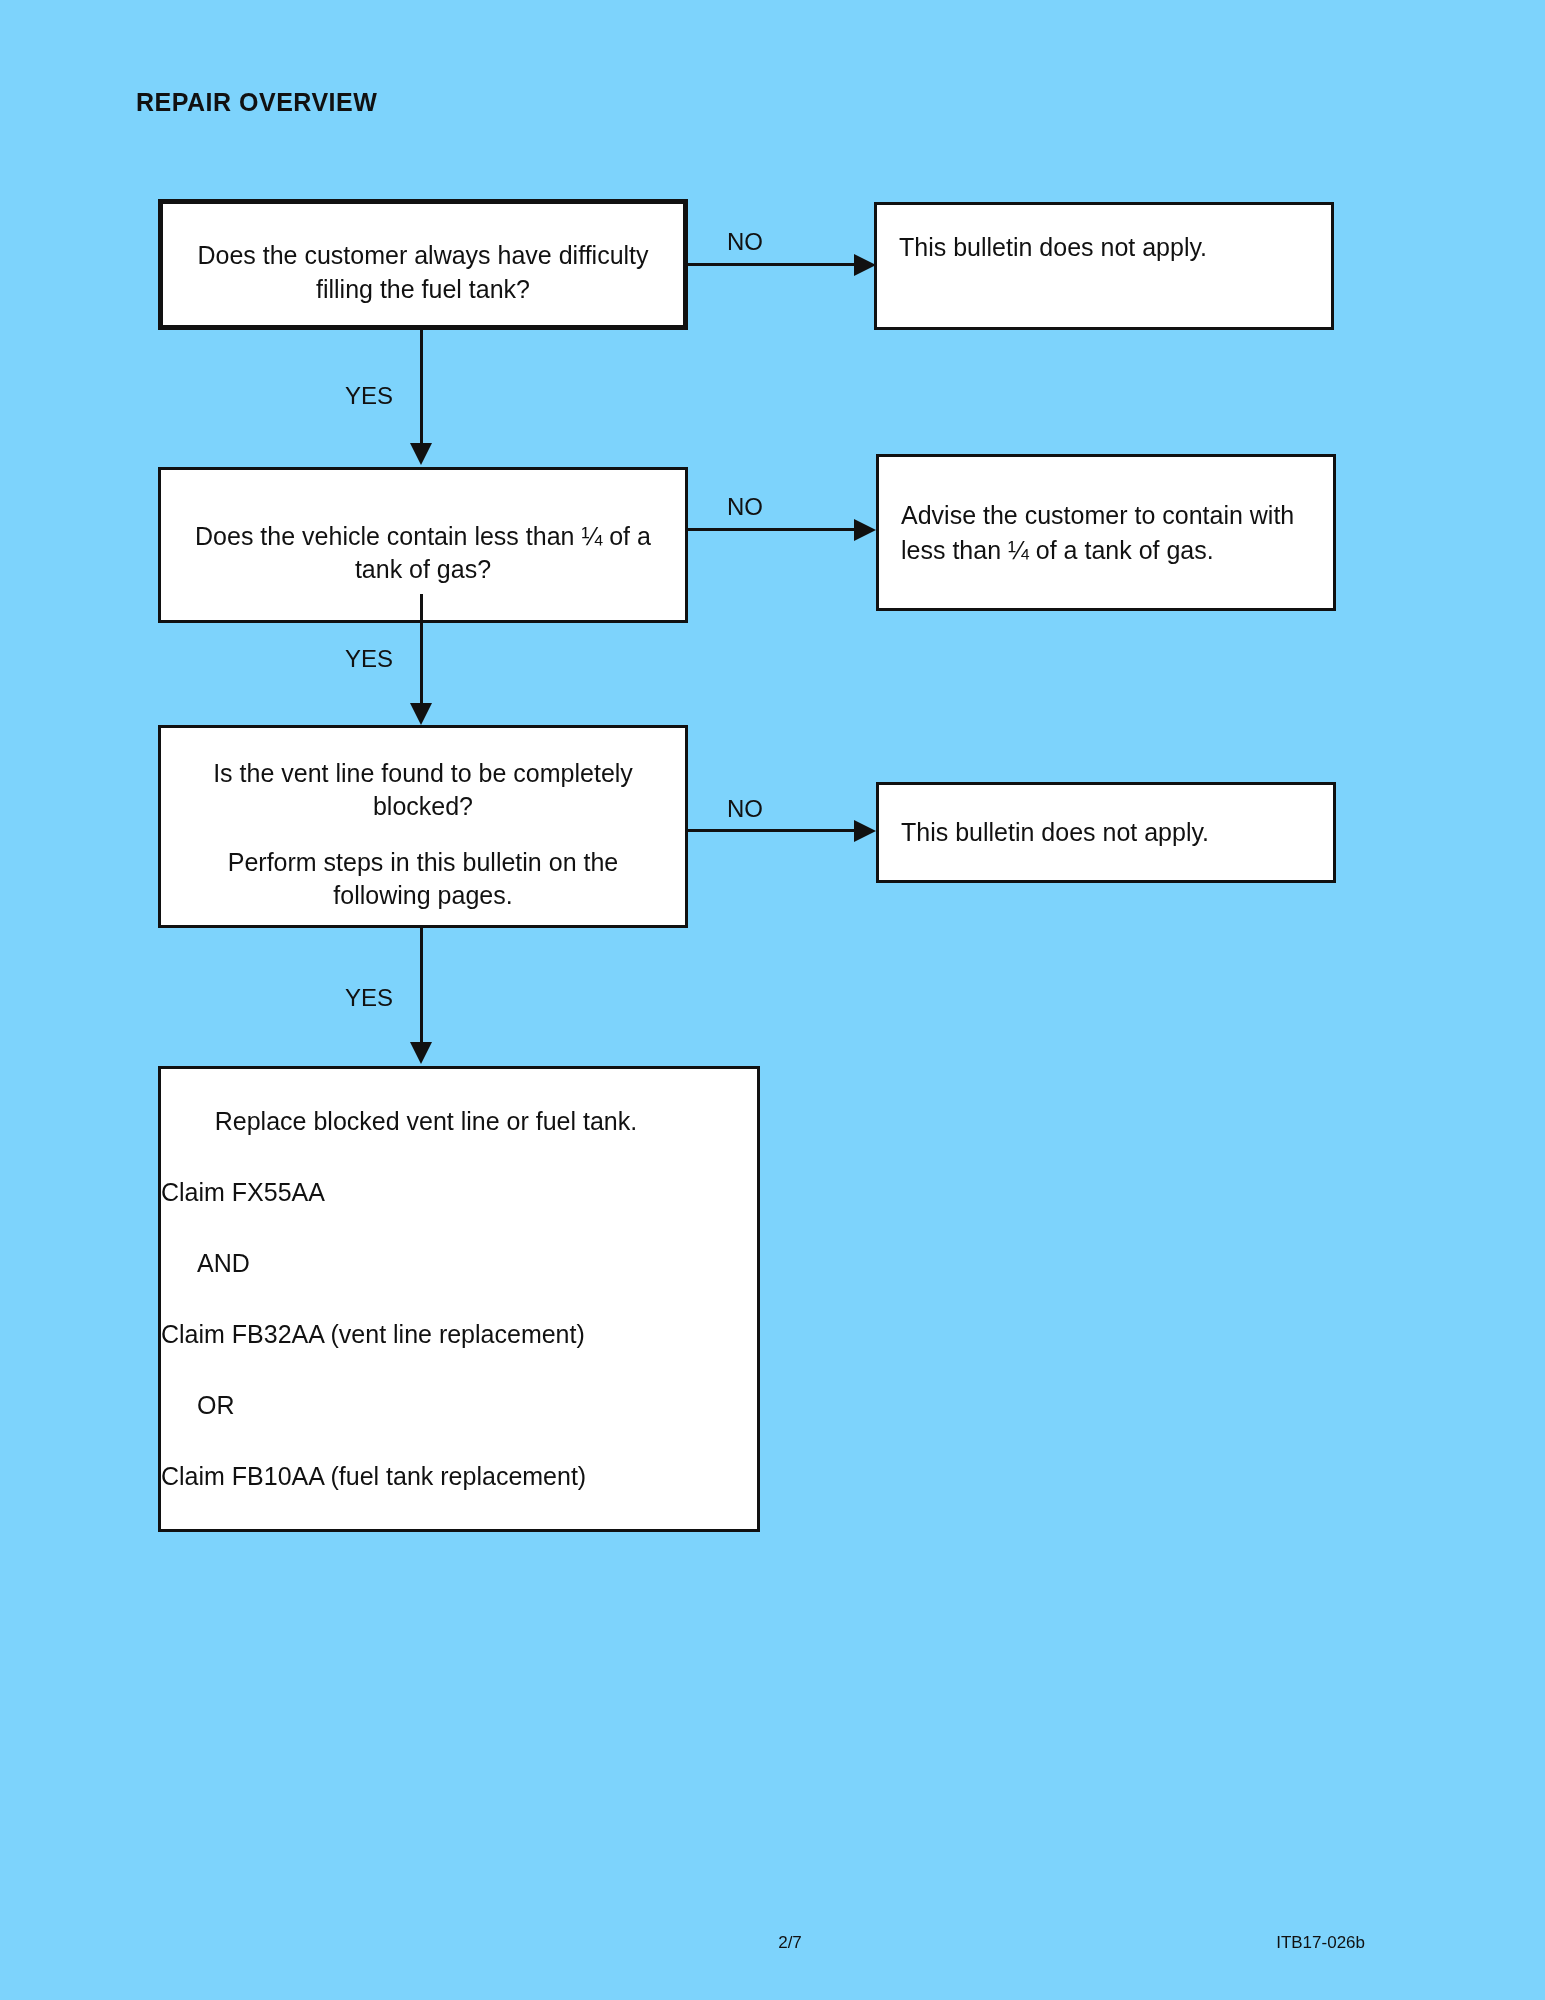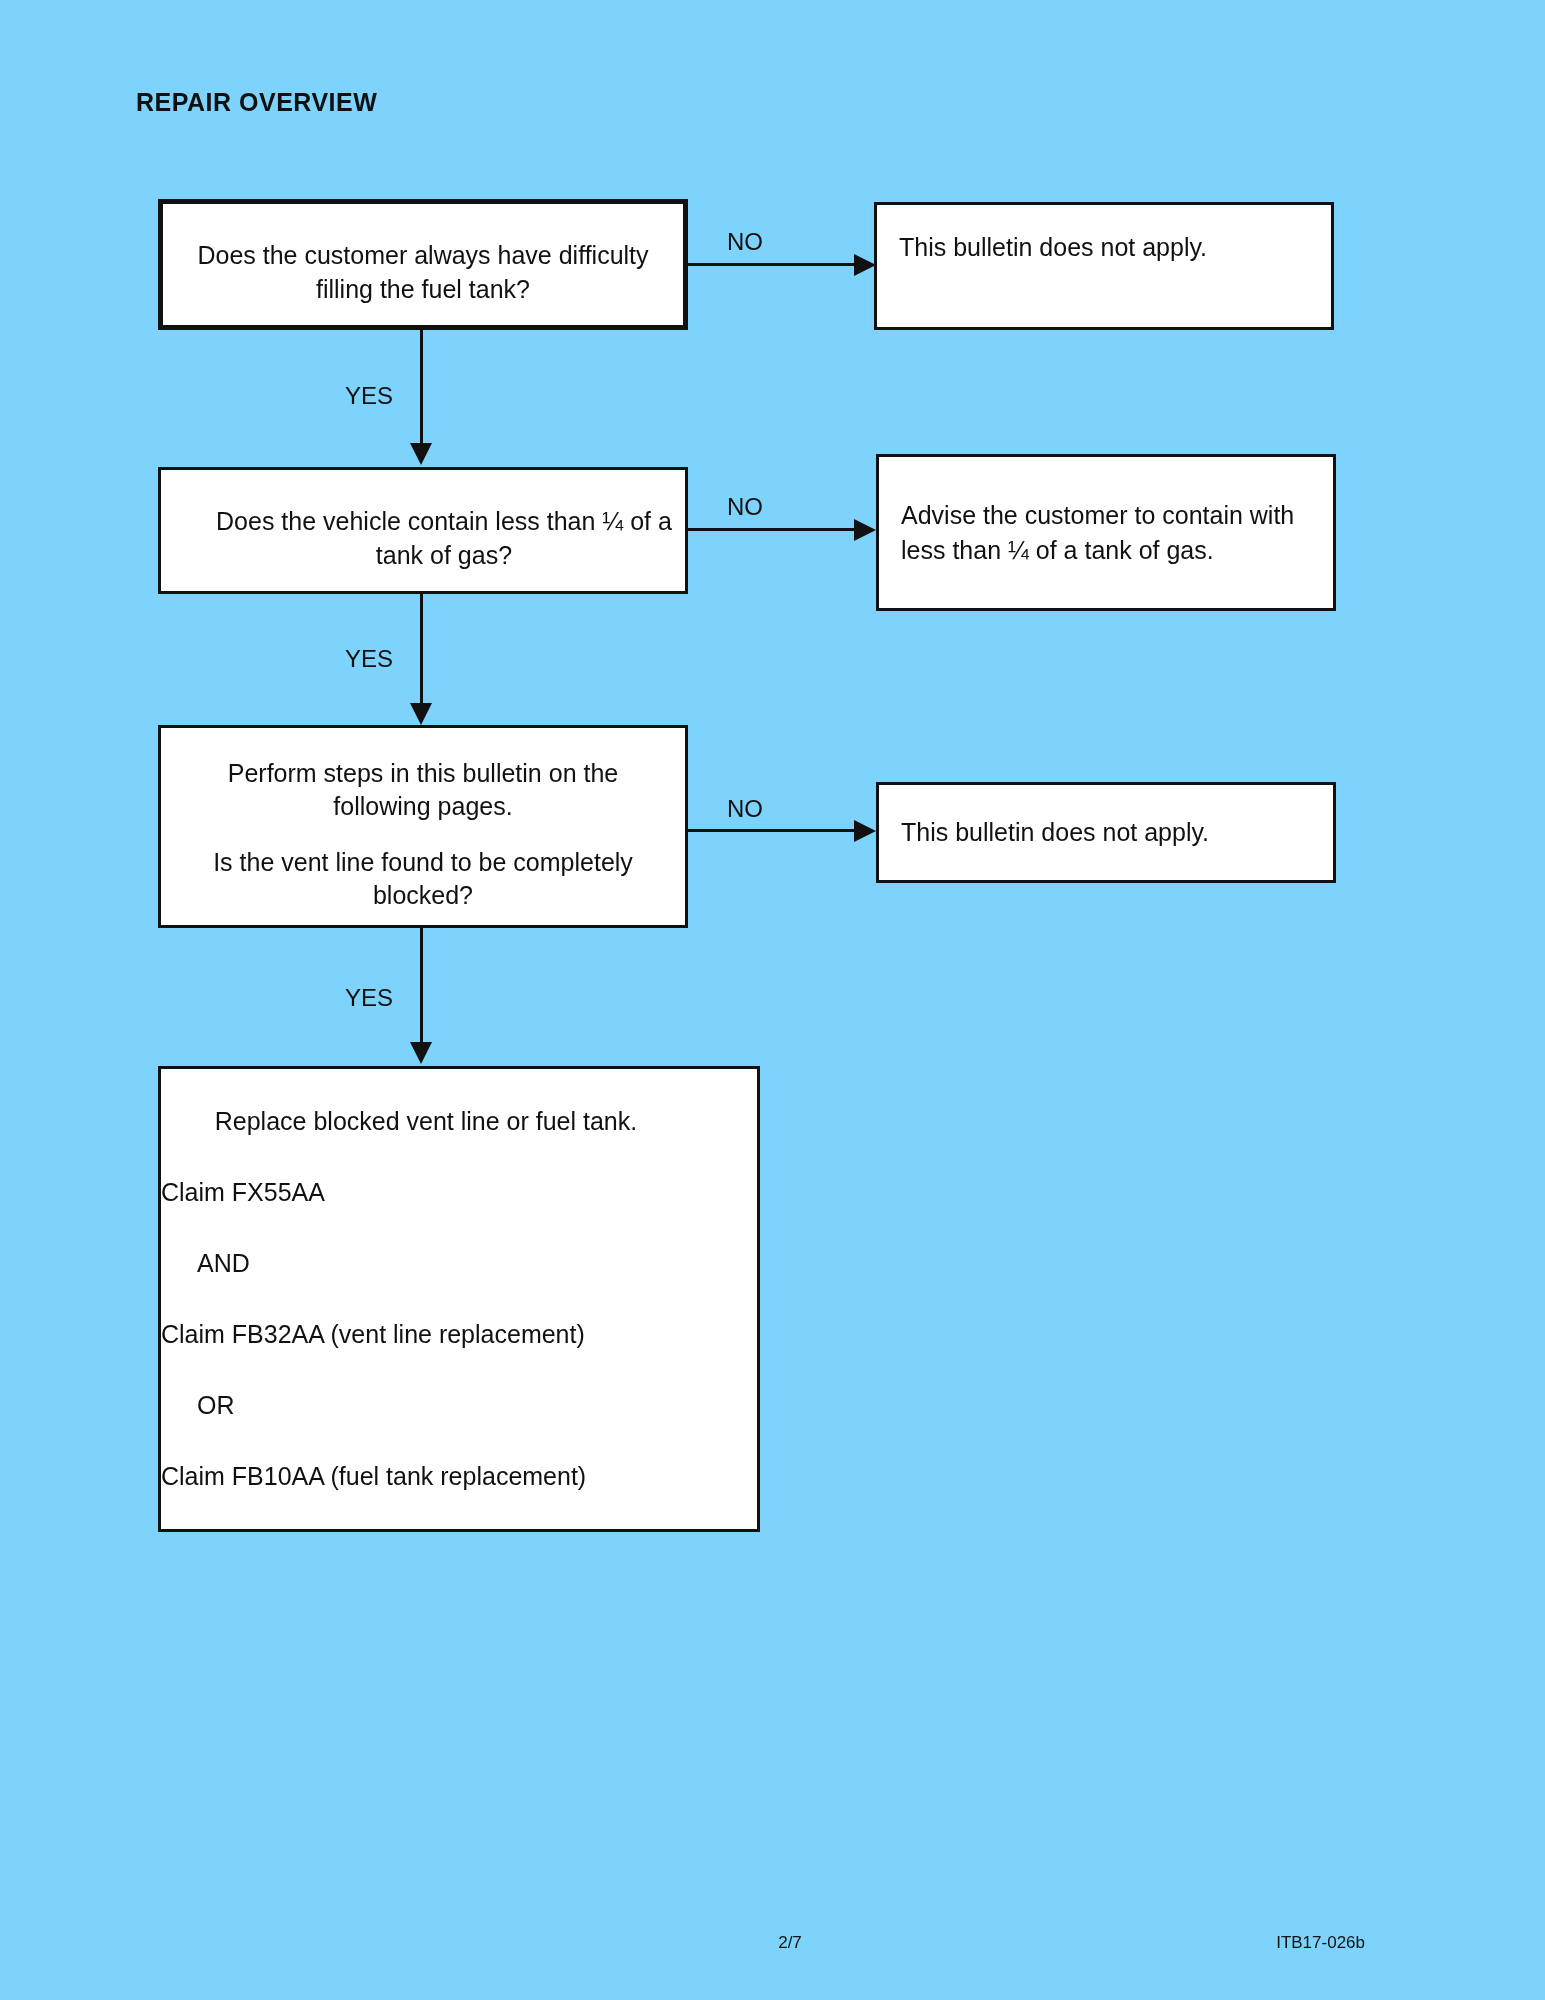--- a/index.html
+++ b/index.html
@@ -79,7 +79,7 @@
   <div class="vline" style="left:420px; top:330px; height:115px;"></div>
   <div class="arrow-down" style="left:410px; top:443px;"></div>
 
-  <div class="box decision" style="left:158px; top:467px; width:530px; height:127px;align-items:flex-end;">
+  <div class="box decision" style="left:158px; top:467px; width:530px; height:156px;">
     <div class="para">Does the vehicle contain less than ¼ of a tank of gas?</div>
   </div>
 

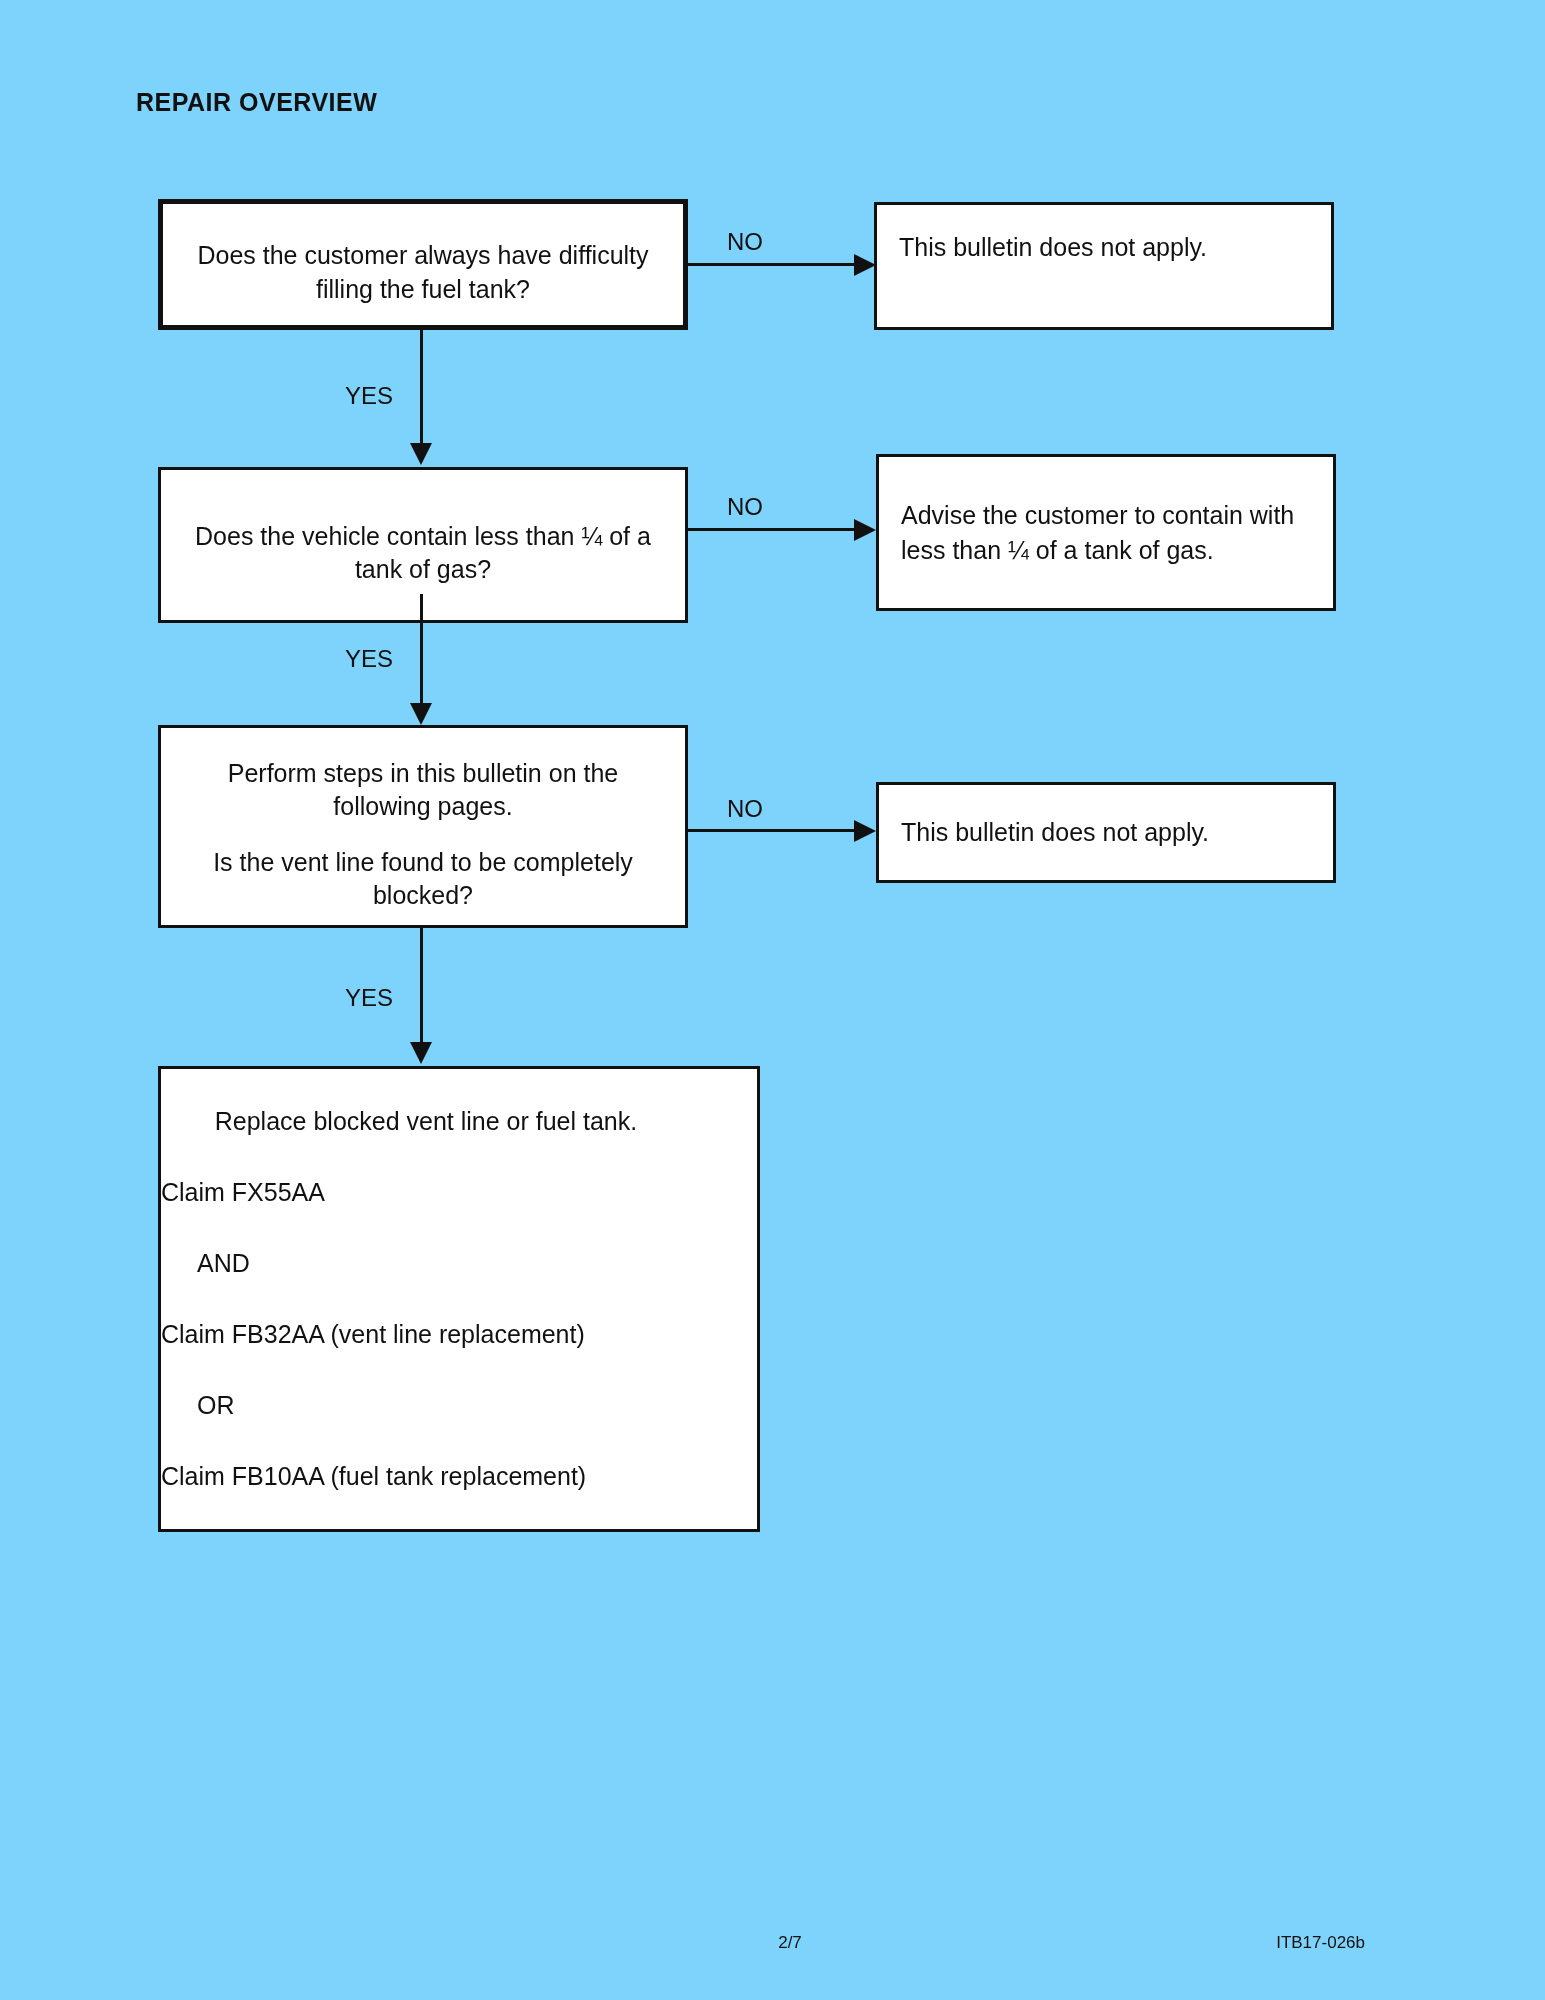--- a/index.html
+++ b/index.html
@@ -97,8 +97,8 @@
   <div class="arrow-down" style="left:410px; top:703px;"></div>
 
   <div class="box decision" style="left:158px; top:725px; width:530px; height:203px;">
+    <div class="para">Is the vent line found to be completely blocked?</div>
     <div class="para">Perform steps in this bulletin on the following pages.</div>
-    <div class="para">Is the vent line found to be completely blocked?</div>
   </div>
 
   <div class="lbl" style="left:727px; top:795px;">NO</div>

